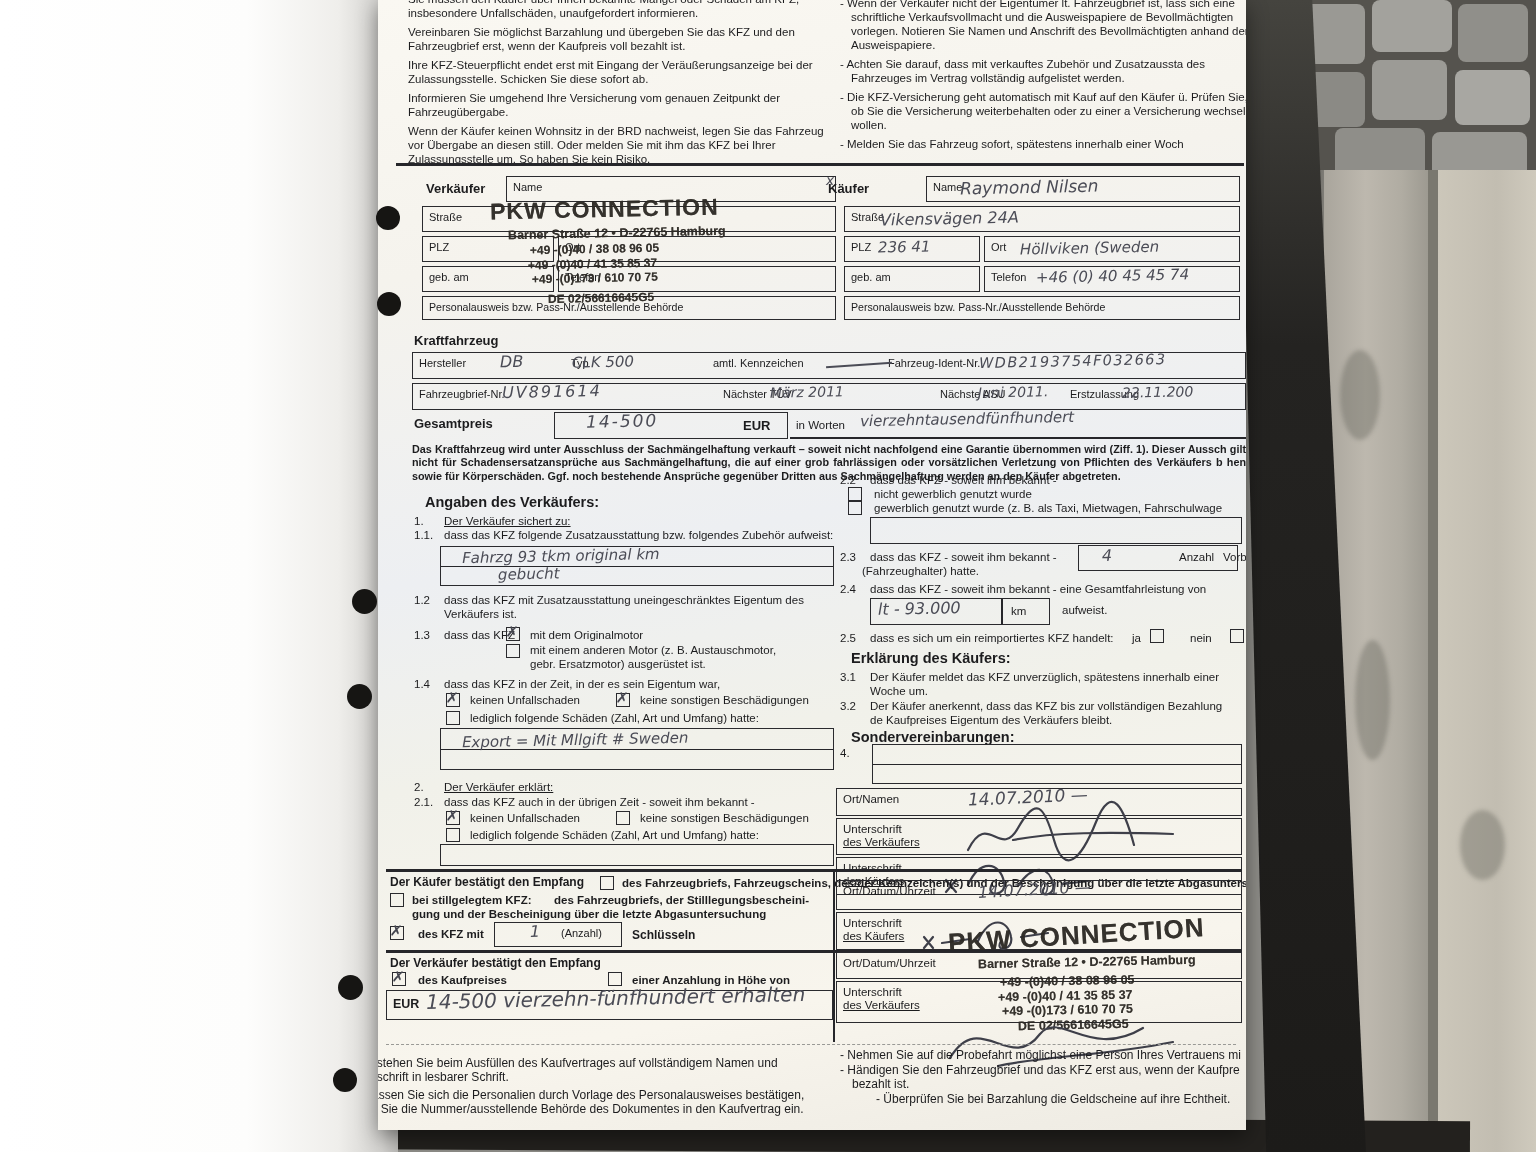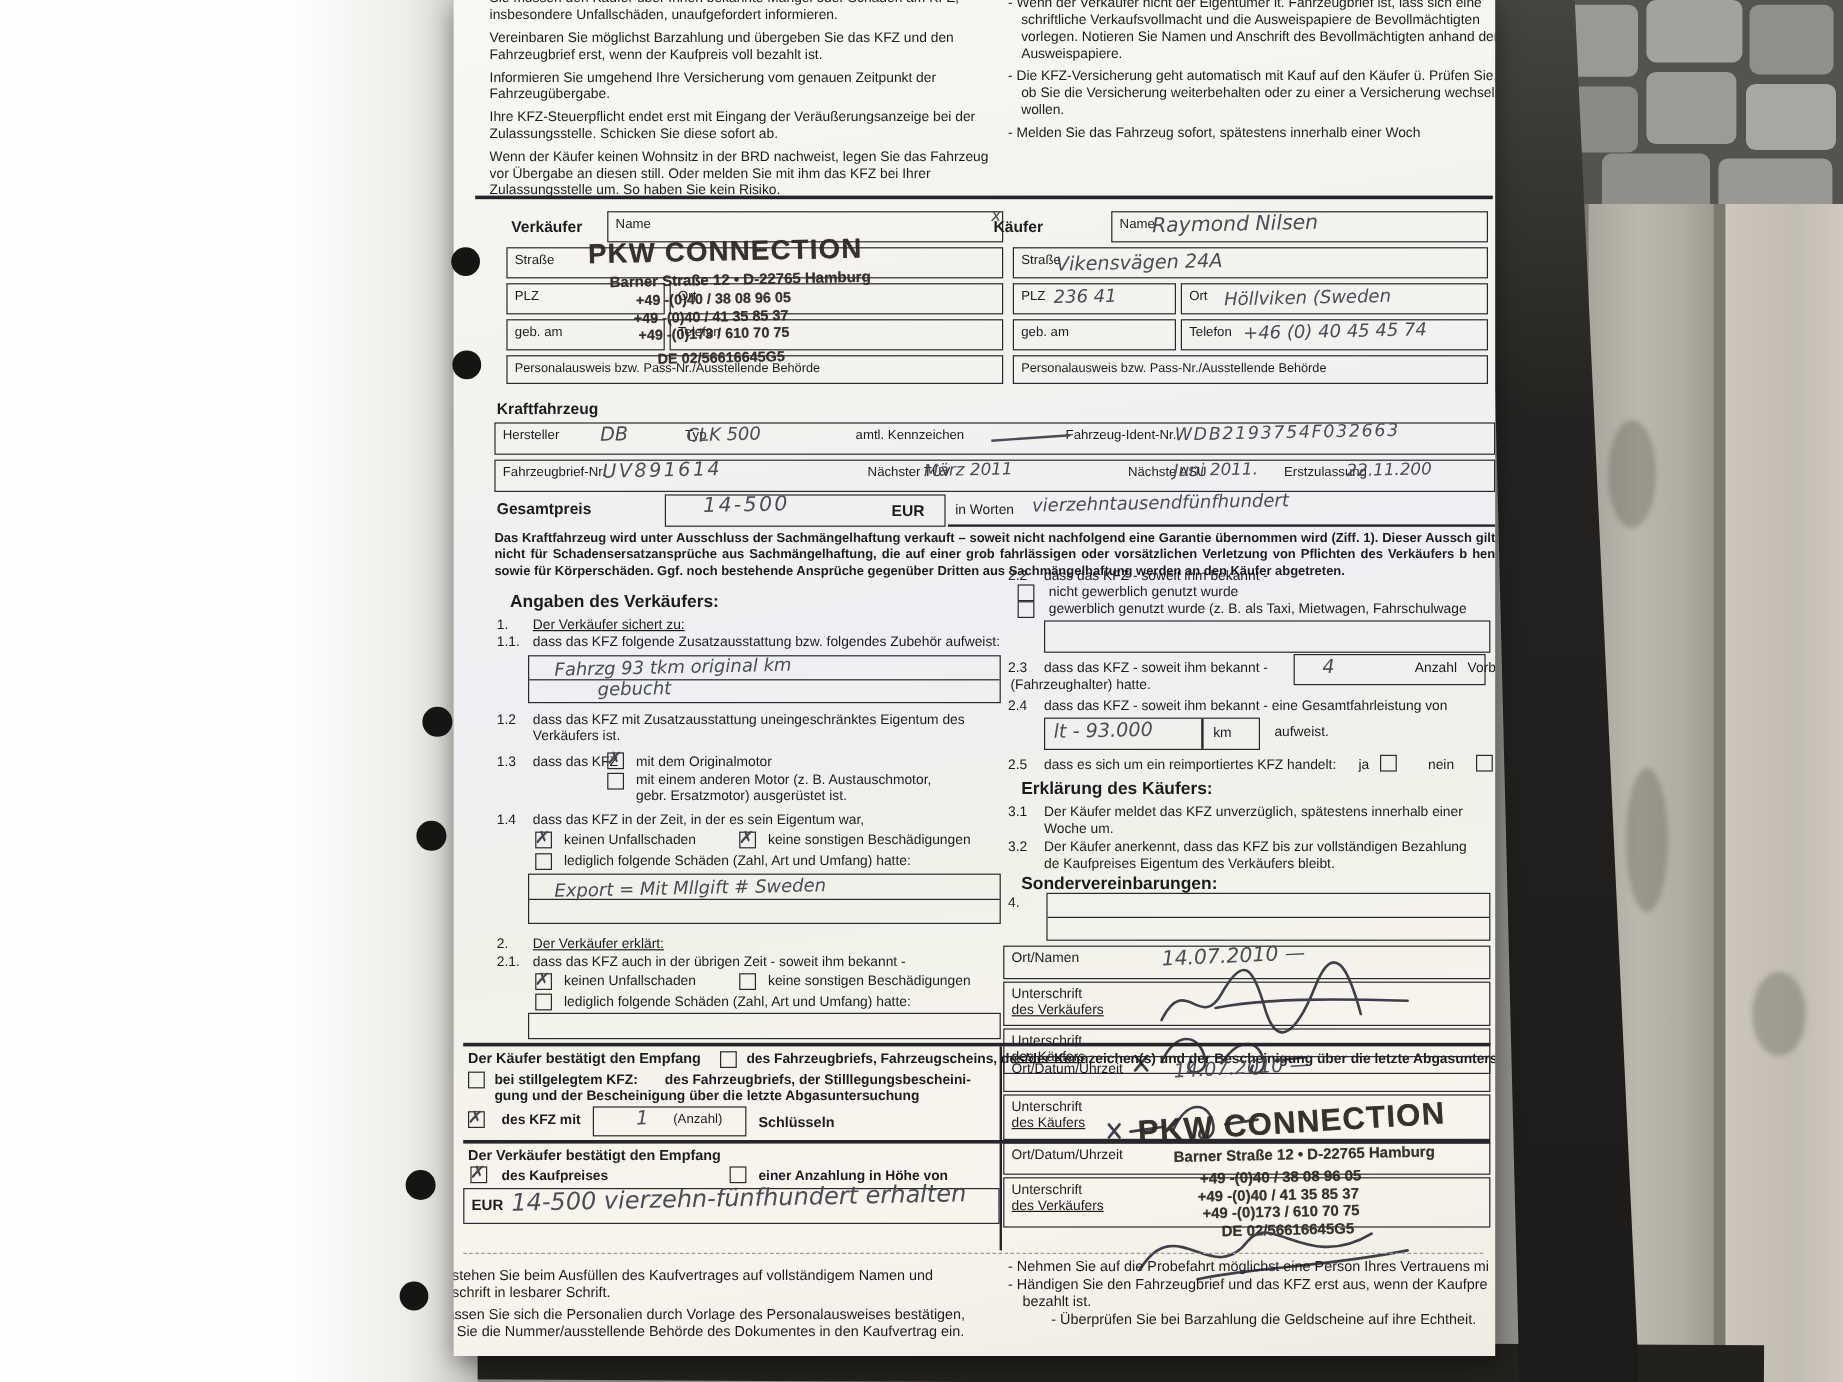--- a/index.html
+++ b/index.html
@@ -94,6 +94,7 @@
     </div>
     <div class="abs" style="left:462px;top:-4px;width:414px;">
       <div class="adv hang">- Wenn der Verkäufer nicht der Eigentümer lt. Fahrzeugbrief ist, lass sich eine schriftliche Verkaufsvollmacht und die Ausweispapiere de Bevollmächtigten vorlegen. Notieren Sie Namen und Anschrift des Bevollmächtigten anhand der Ausweispapiere.</div>
+      <div class="adv hang">- Achten Sie darauf, dass mit verkauftes Zubehör und Zusatzaussta des Fahrzeuges im Vertrag vollständig aufgelistet werden.</div>
       <div class="adv hang">- Die KFZ-Versicherung geht automatisch mit Kauf auf den Käufer ü. Prüfen Sie, ob Sie die Versicherung weiterbehalten oder zu einer a Versicherung wechseln wollen.</div>
       <div class="adv hang">- Melden Sie das Fahrzeug sofort, spätestens innerhalb einer Woch</div>
     </div>

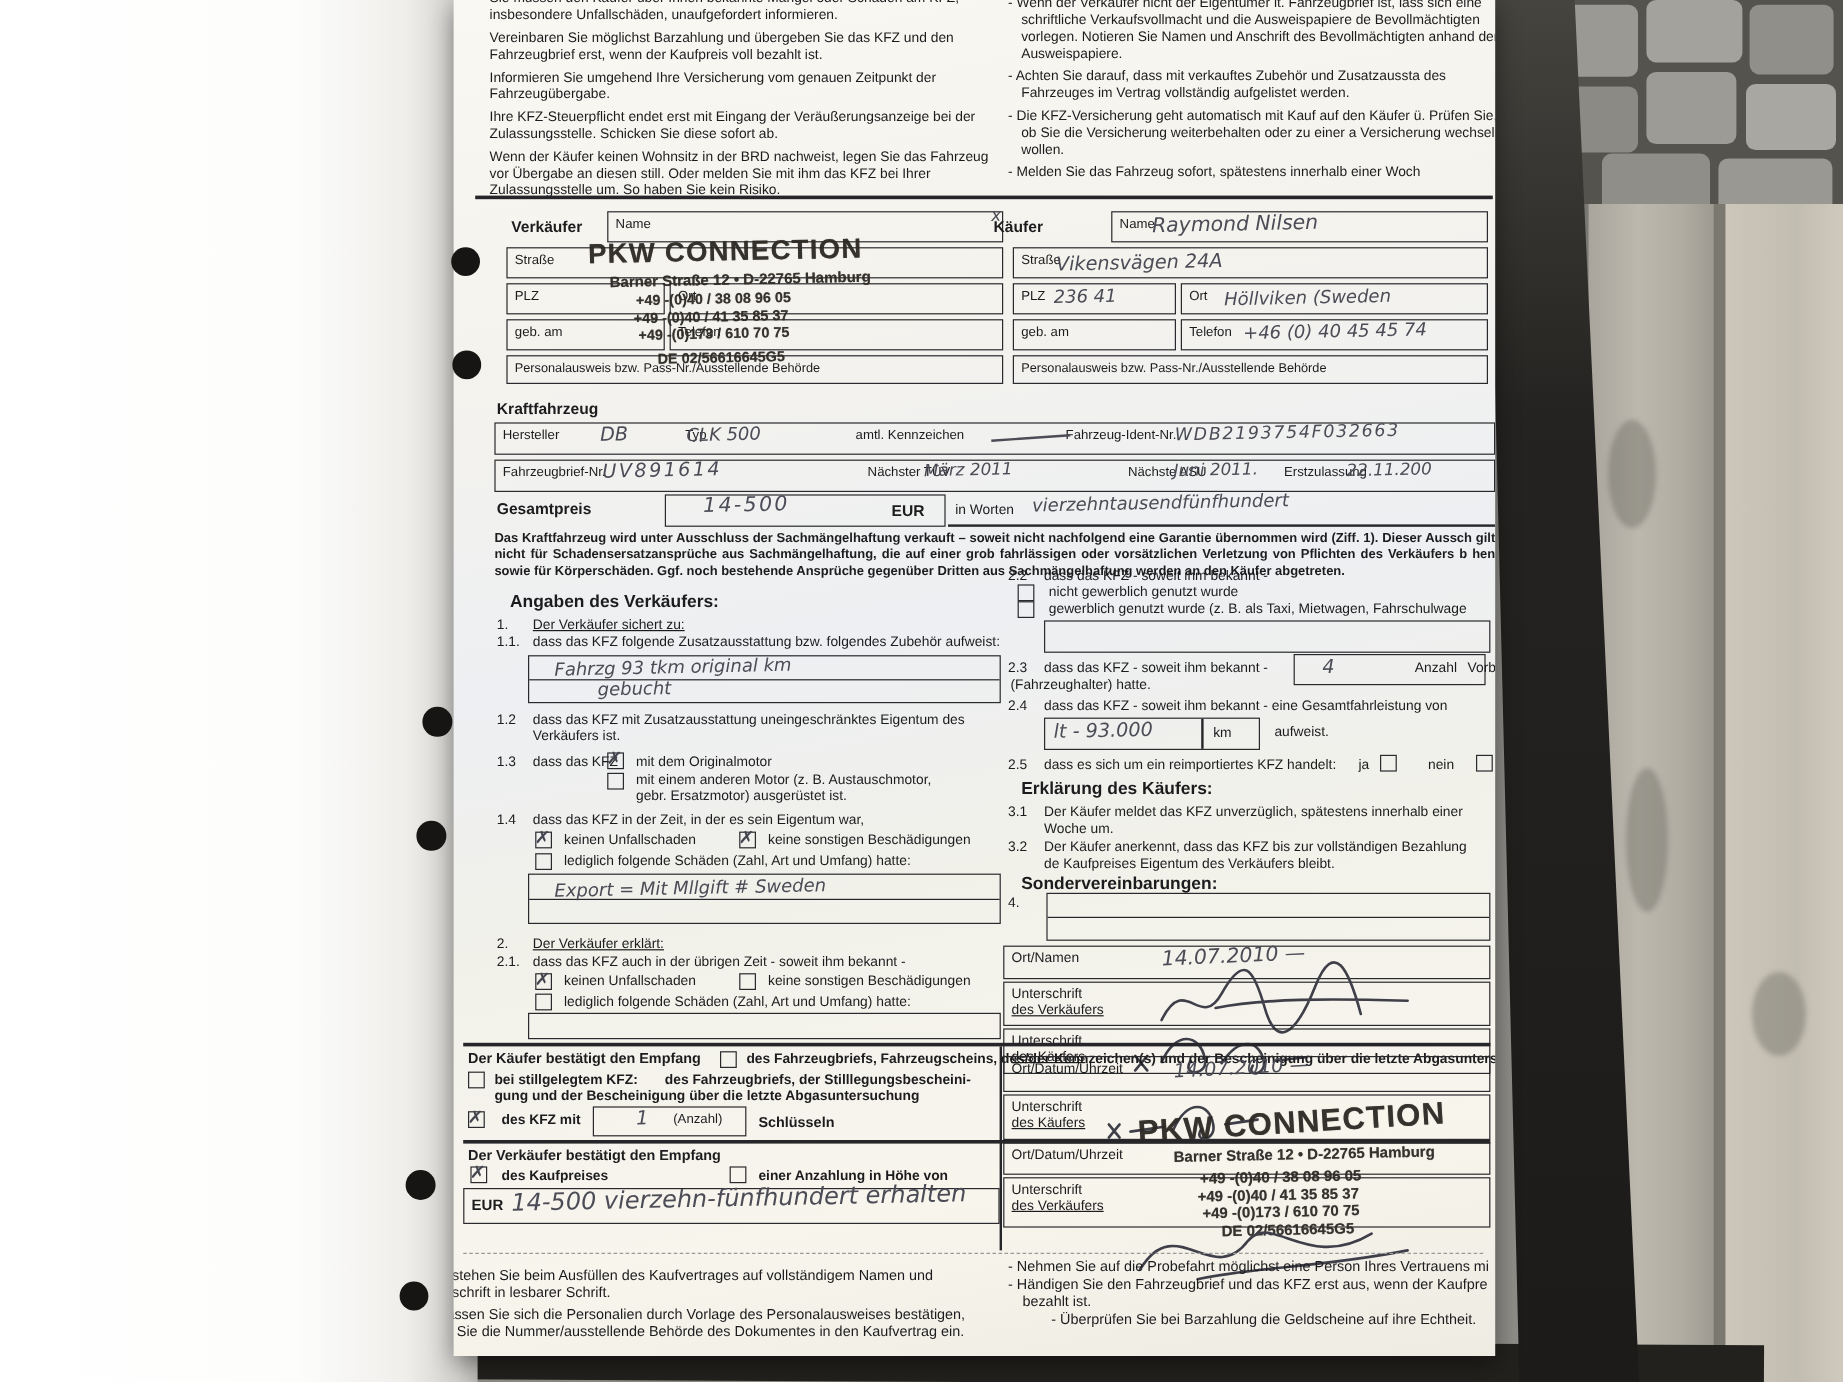--- a/index.html
+++ b/index.html
@@ -88,8 +88,8 @@
     <div class="abs" style="left:30px;top:-8px;width:420px;">
       <div class="adv">Sie müssen den Käufer über Ihnen bekannte Mängel oder Schäden am KFZ, insbesondere Unfallschäden, unaufgefordert informieren.</div>
       <div class="adv">Vereinbaren Sie möglichst Barzahlung und übergeben Sie das KFZ und den Fahrzeugbrief erst, wenn der Kaufpreis voll bezahlt ist.</div>
+      <div class="adv">Ihre KFZ-Steuerpflicht endet erst mit Eingang der Veräußerungsanzeige bei der Zulassungsstelle. Schicken Sie diese sofort ab.</div>
       <div class="adv">Informieren Sie umgehend Ihre Versicherung vom genauen Zeitpunkt der Fahrzeugübergabe.</div>
-      <div class="adv">Ihre KFZ-Steuerpflicht endet erst mit Eingang der Veräußerungsanzeige bei der Zulassungsstelle. Schicken Sie diese sofort ab.</div>
       <div class="adv">Wenn der Käufer keinen Wohnsitz in der BRD nachweist, legen Sie das Fahrzeug vor Übergabe an diesen still. Oder melden Sie mit ihm das KFZ bei Ihrer Zulassungsstelle um. So haben Sie kein Risiko.</div>
     </div>
     <div class="abs" style="left:462px;top:-4px;width:414px;">

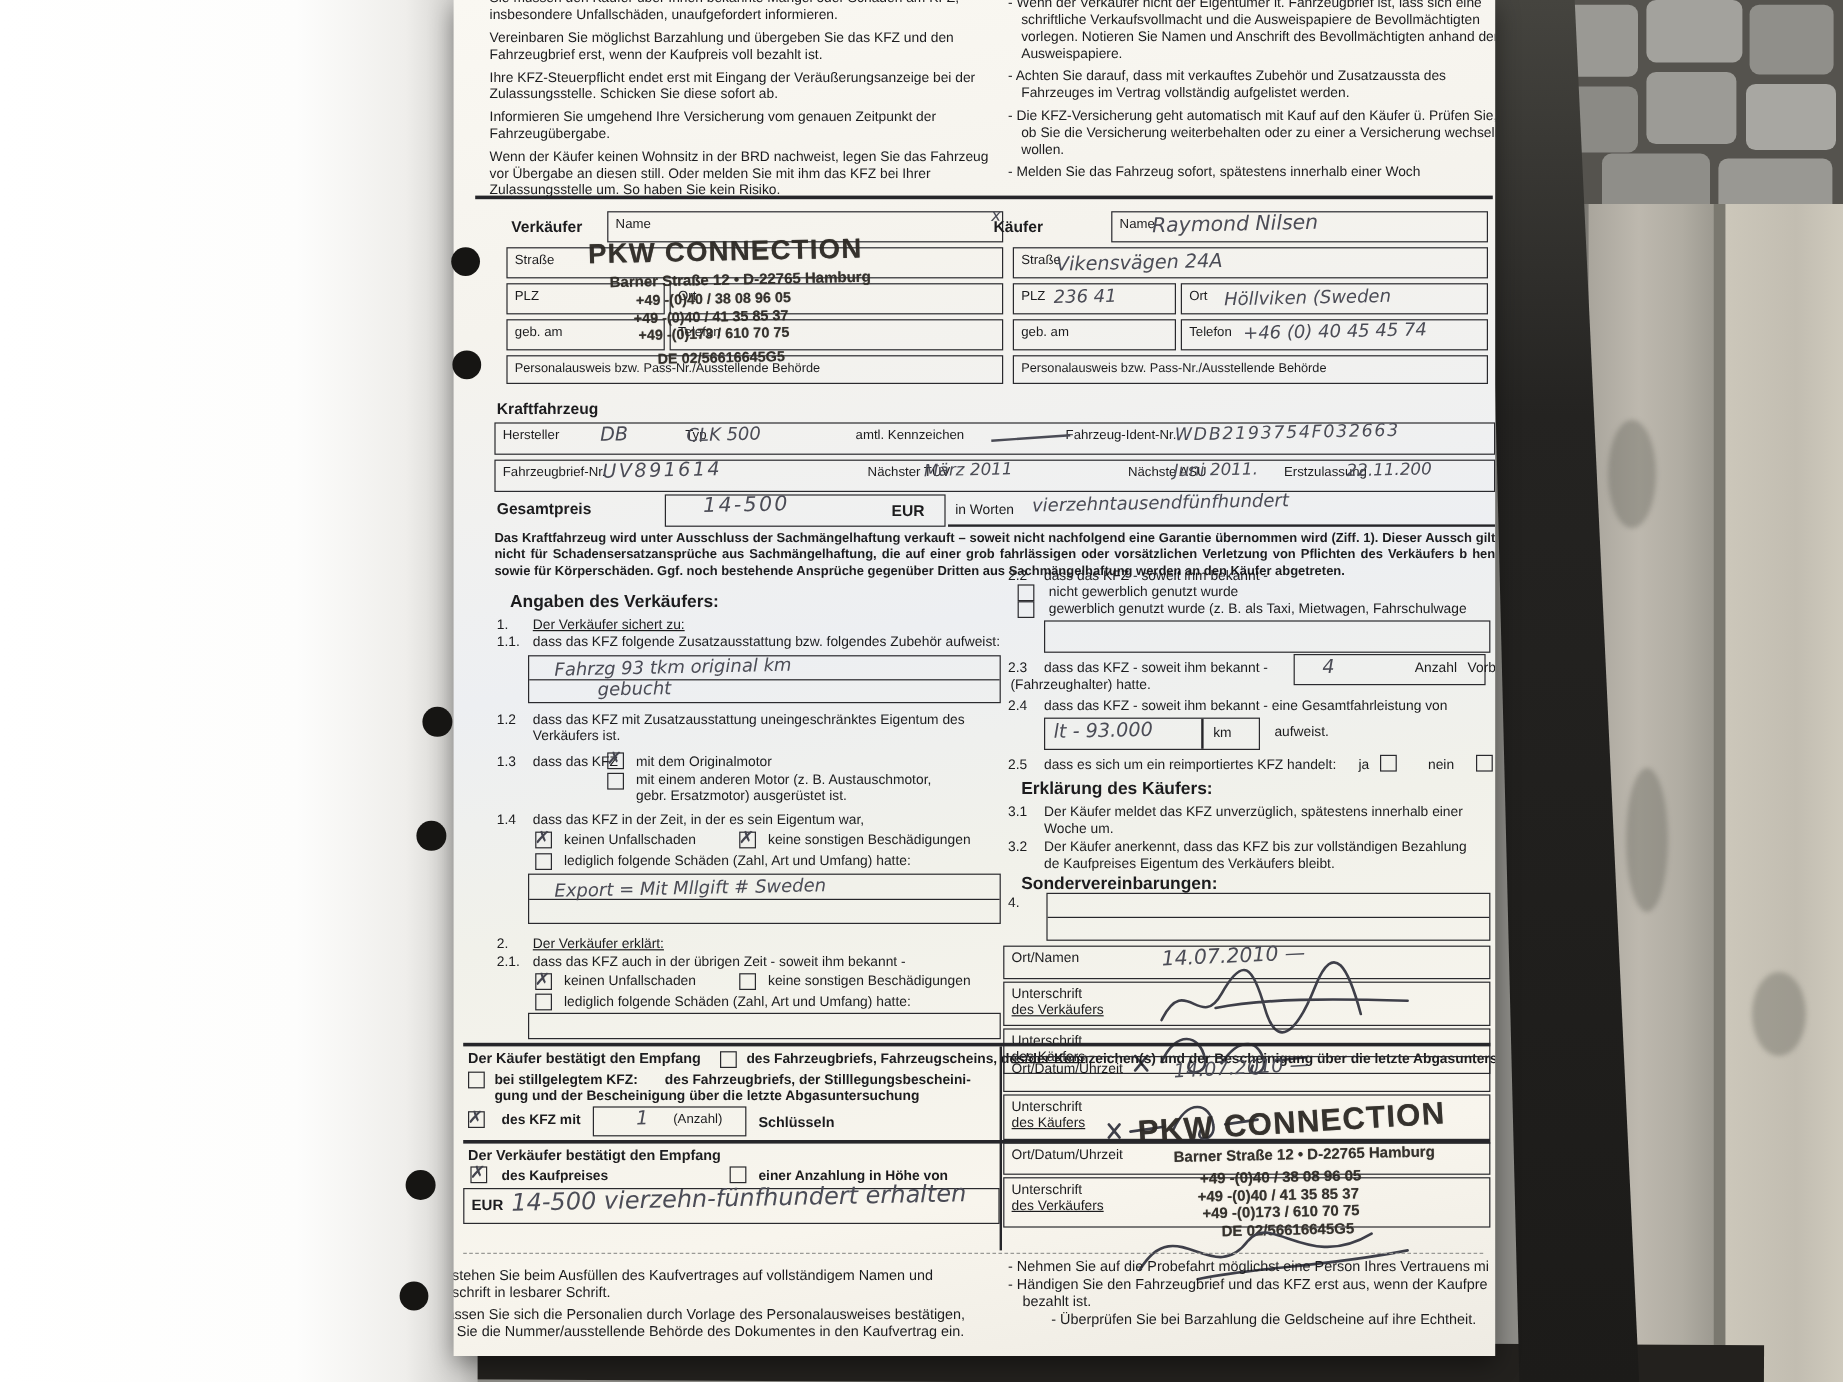--- a/index.html
+++ b/index.html
@@ -258,7 +258,7 @@
       <span class="lbl" style="left:100px;top:5px;font-size:11.5px;">Anzahl</span>
     </div>
     <div class="hw" style="left:724px;top:546px;font-size:16px;">4</div>
-    <div class="t i11" style="left:464px;top:565px;">(Fahrzeughalter) hatte.</div>
+    <div class="t i11" style="left:484px;top:565px;">(Fahrzeughalter) hatte.</div>
     <div class="t i11" style="left:845px;top:551px;">Vorbesit</div>
     <div class="t i11" style="left:462px;top:583px;">2.4</div>
     <div class="t i11" style="left:492px;top:583px;">dass das KFZ - soweit ihm bekannt - eine Gesamtfahrleistung von</div>

